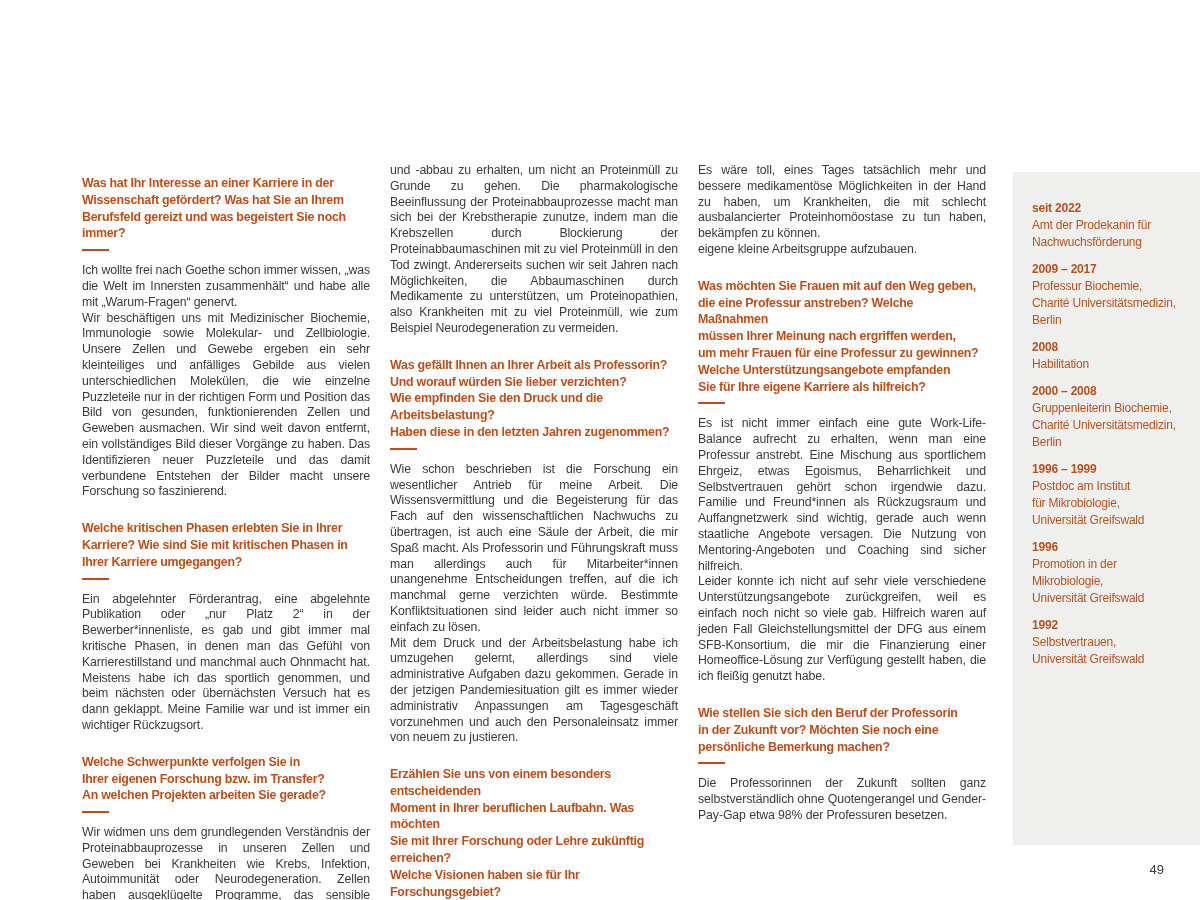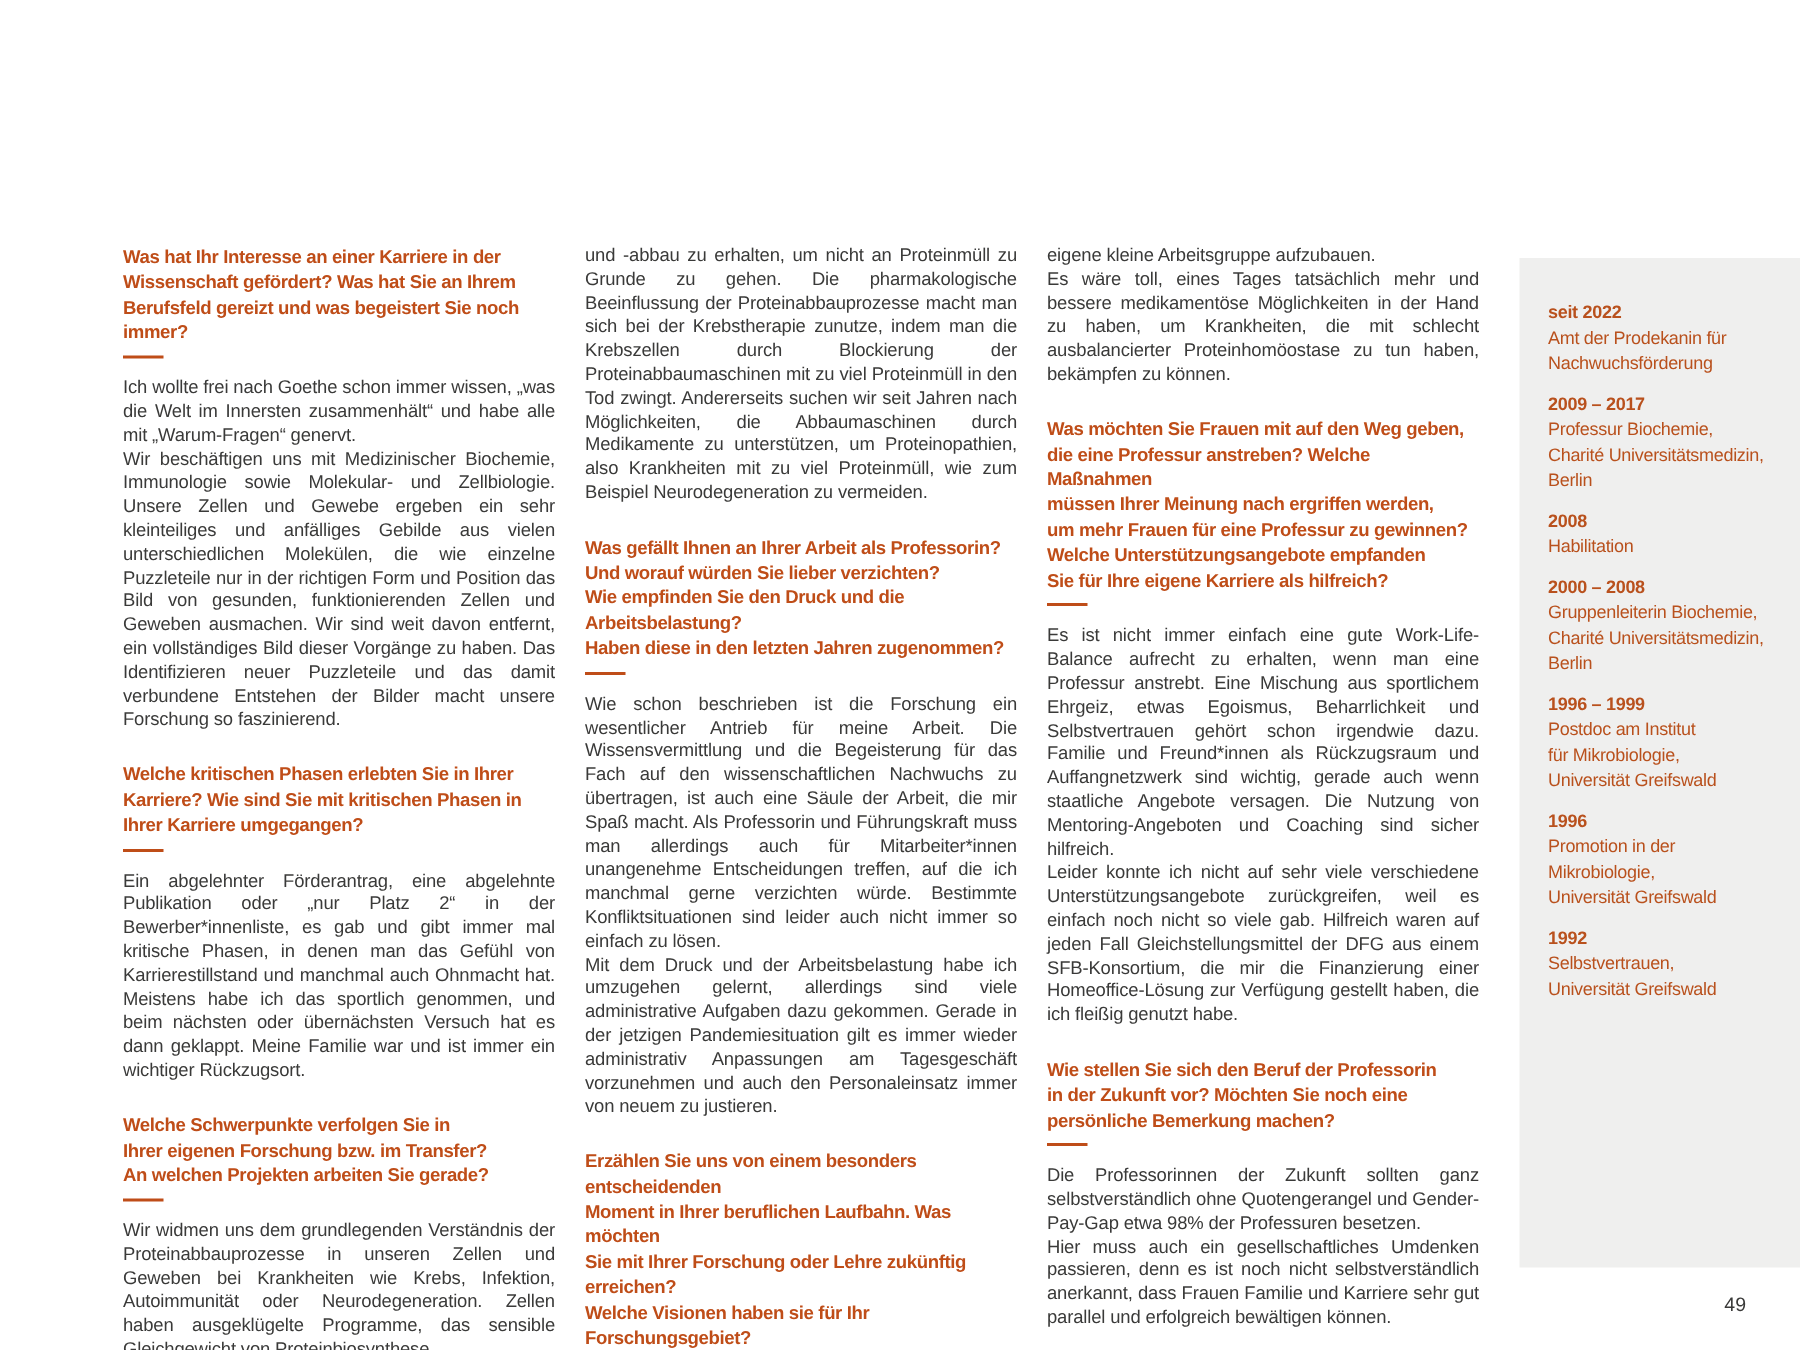--- a/index.html
+++ b/index.html
@@ -29,7 +29,7 @@
     hyphens: auto; -webkit-hyphens: auto; overflow-wrap: break-word;
   }
   .q-block { margin-top: 20px; }
-  .col .q-block:first-child { margin-top: 0; }
+  .col .q-block:first-child { margin-top: 12px; }
   .q-text {
     color: var(--accent); font-weight: bold;
     font-size: 12.4px; line-height: 16.8px; letter-spacing: -0.25px;

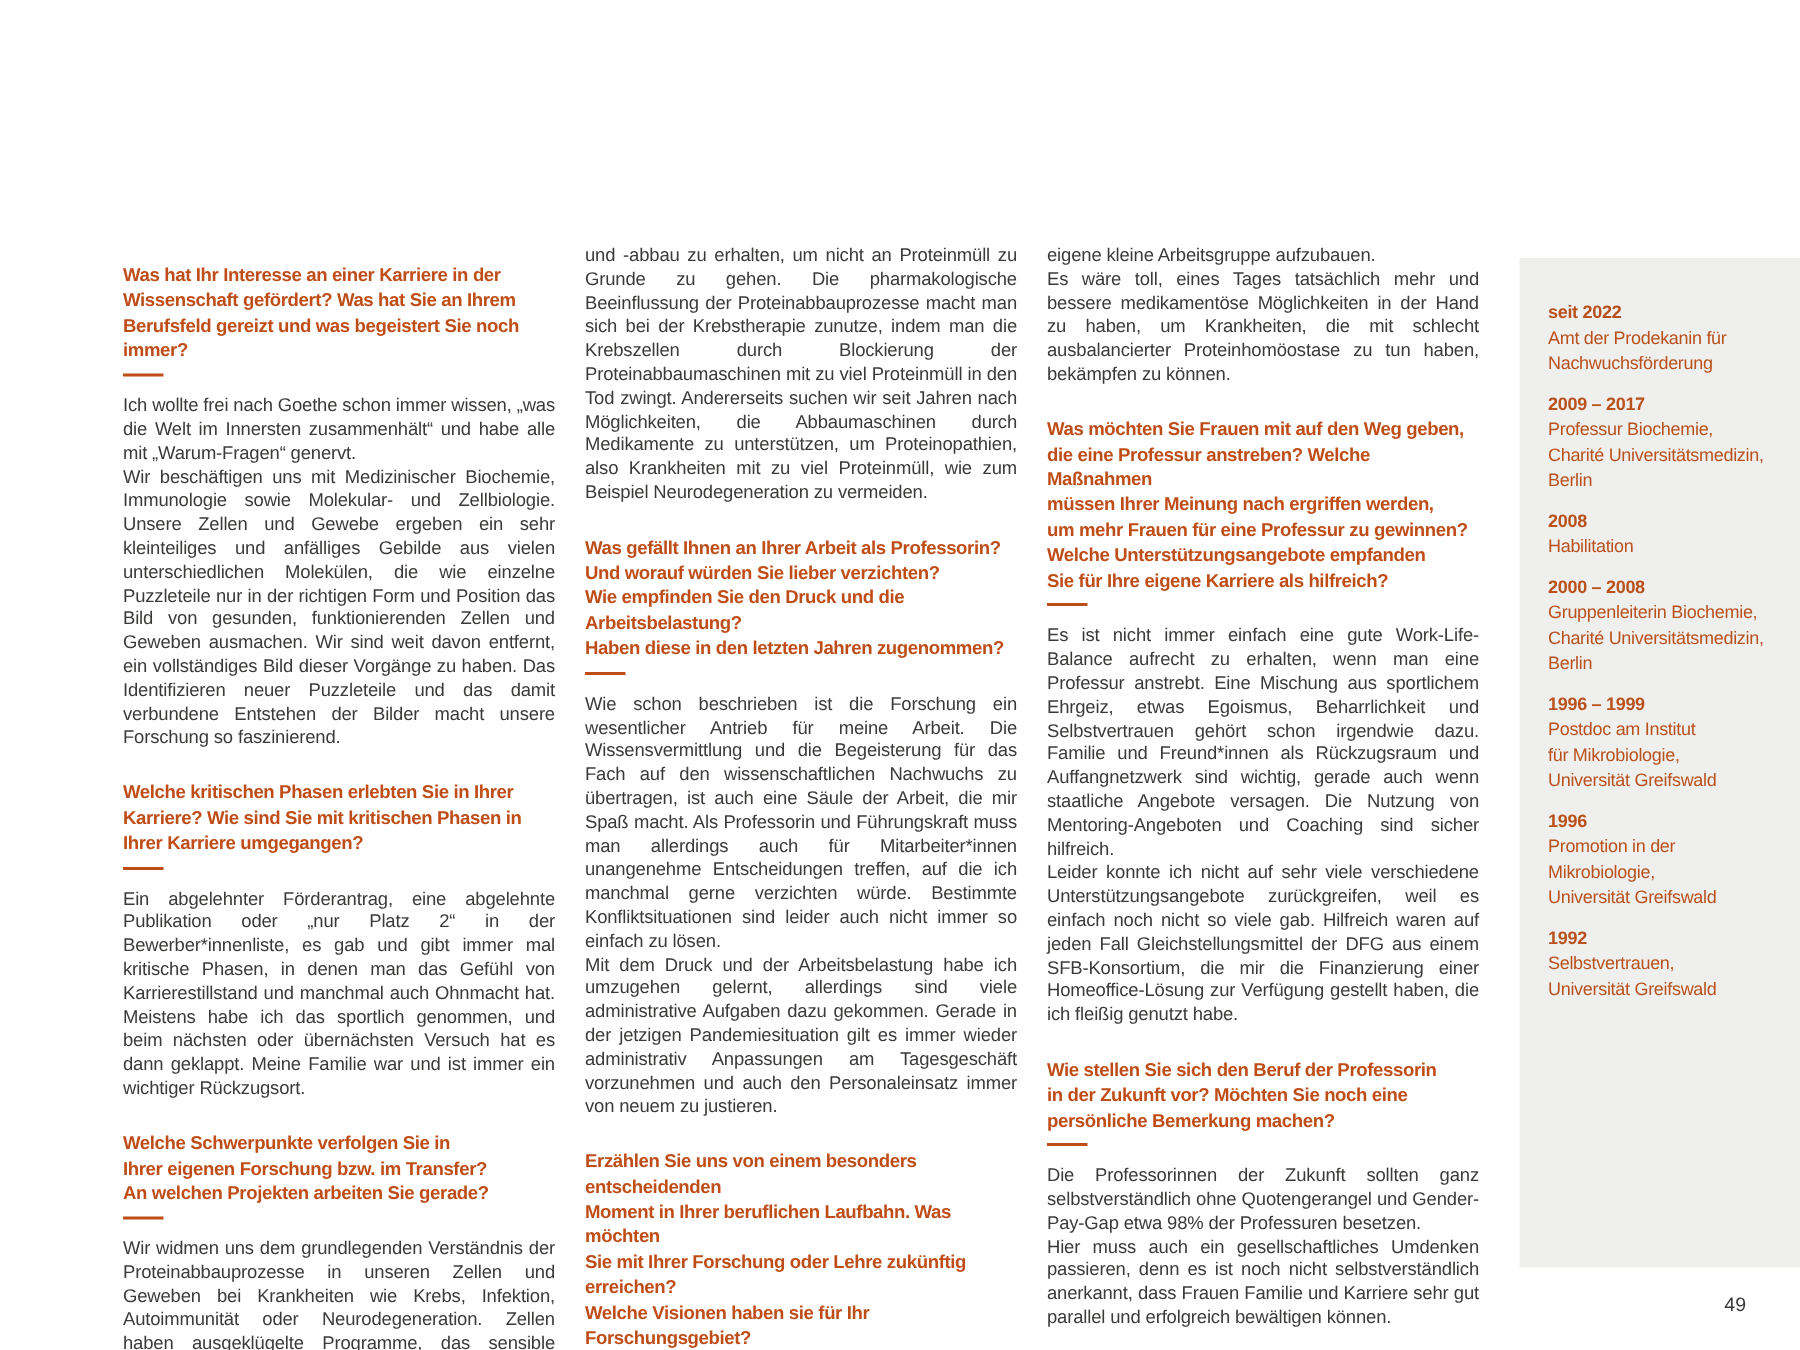--- a/index.html
+++ b/index.html
@@ -118,8 +118,8 @@
       </div>
       <div class="col" style="left: 698px;">
         <div class="a-block">
+          <p>Es wäre toll, eines Tages tatsächlich mehr und bessere medikamentöse Möglichkeiten in der Hand zu haben, um Krankheiten, die mit schlecht ausbalancierter Proteinhomöostase zu tun haben, bekämpfen zu können.</p>
           <p>eigene kleine Arbeitsgruppe aufzubauen.</p>
-          <p>Es wäre toll, eines Tages tatsächlich mehr und bessere medikamentöse Möglichkeiten in der Hand zu haben, um Krankheiten, die mit schlecht ausbalancierter Proteinhomöostase zu tun haben, bekämpfen zu können.</p>
         </div>
         <div class="q-block">
           <div class="q-text">Was möchten Sie Frauen mit auf den Weg geben,

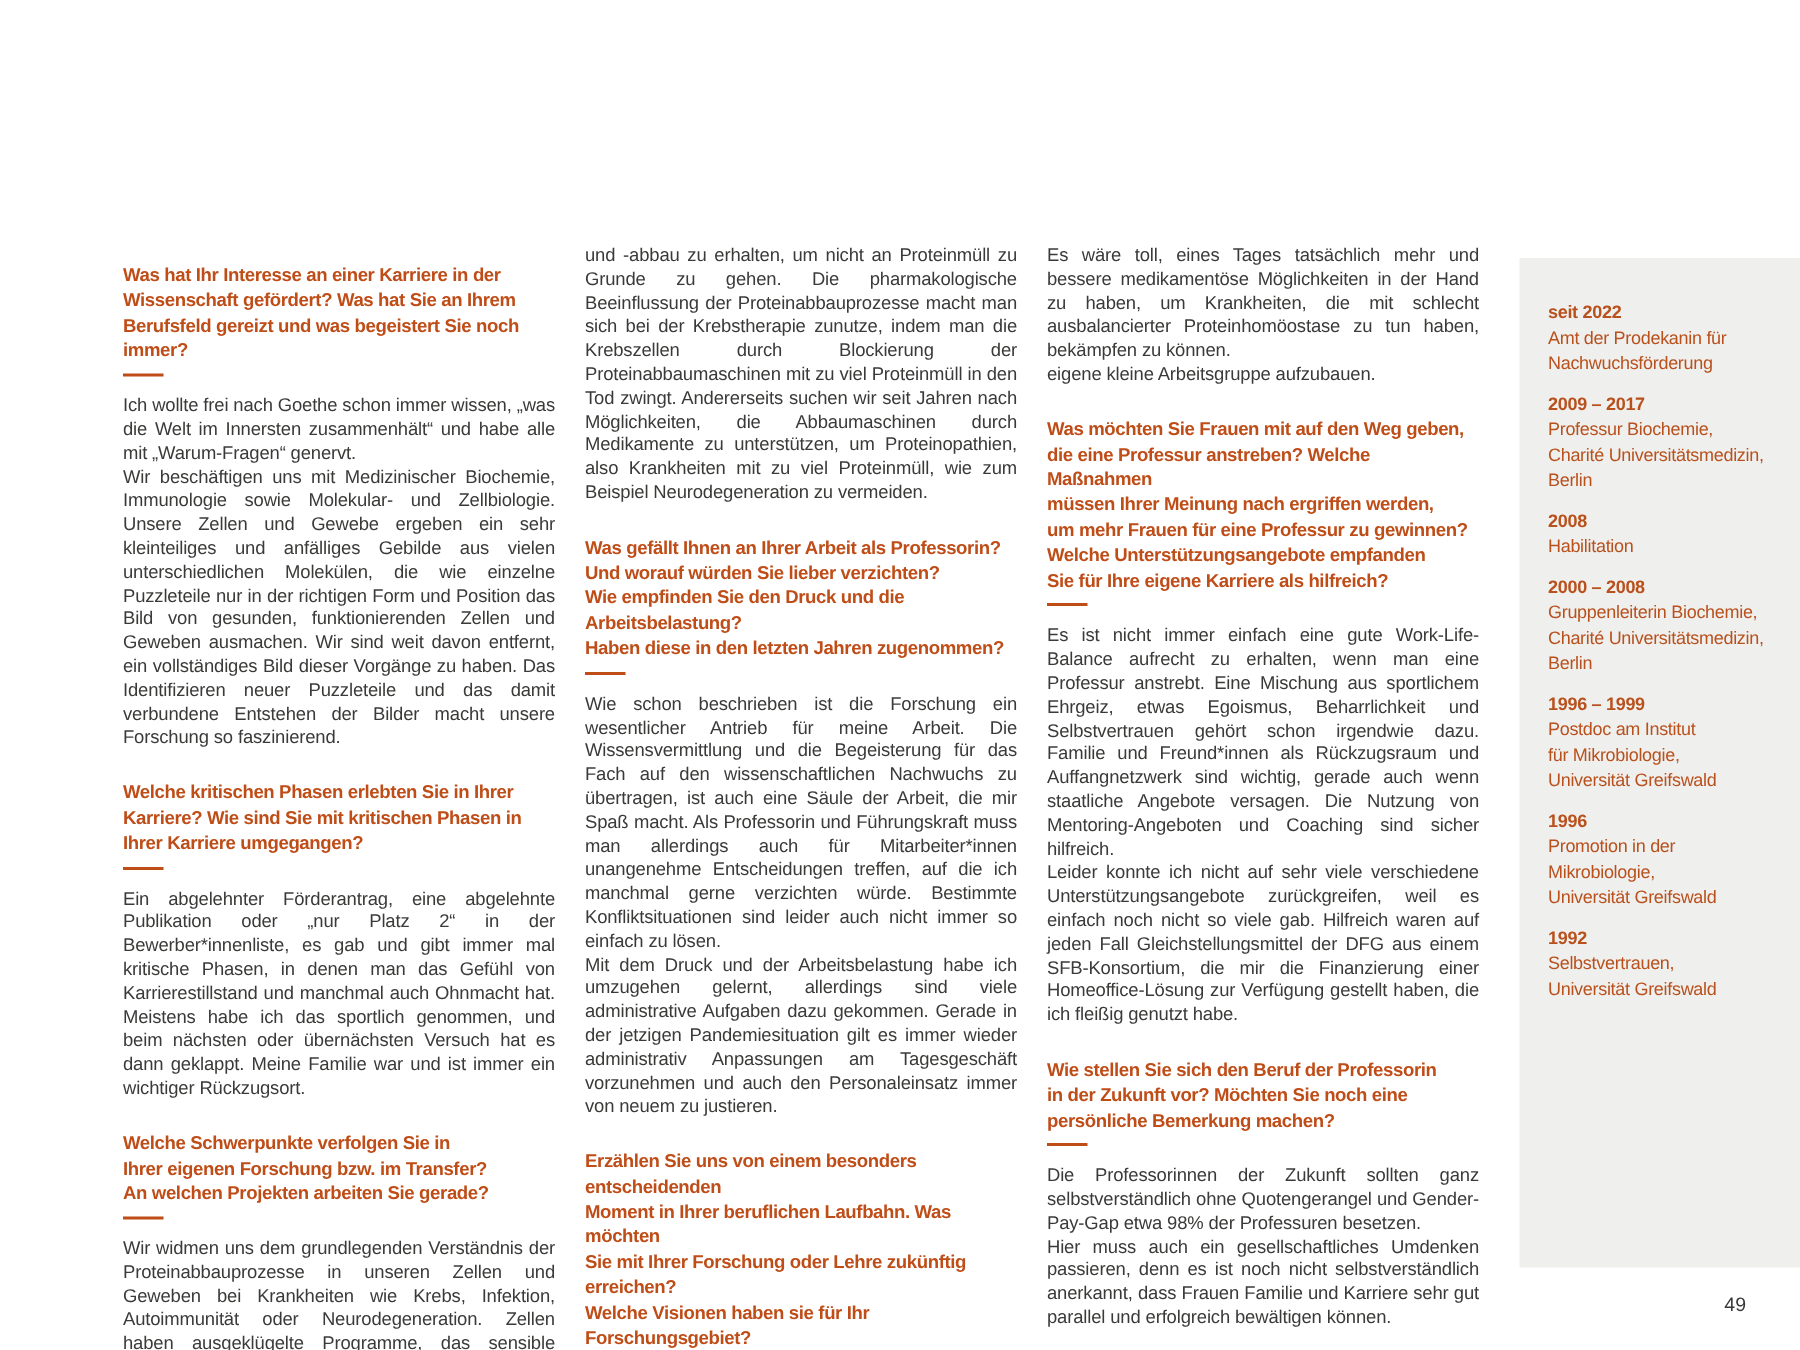--- a/index.html
+++ b/index.html
@@ -142,7 +142,6 @@
         </div>
         <div class="a-block">
           <p>Die Professorinnen der Zukunft sollten ganz selbstverständlich ohne Quotengerangel und Gender-Pay-Gap etwa 98% der Professuren besetzen.</p>
-          <p>Hier muss auch ein gesellschaftliches Umdenken passieren, denn es ist noch nicht selbstverständlich anerkannt, dass Frauen Familie und Karriere sehr gut parallel und erfolgreich bewältigen können.</p>
         </div>
       </div>
     </div>

